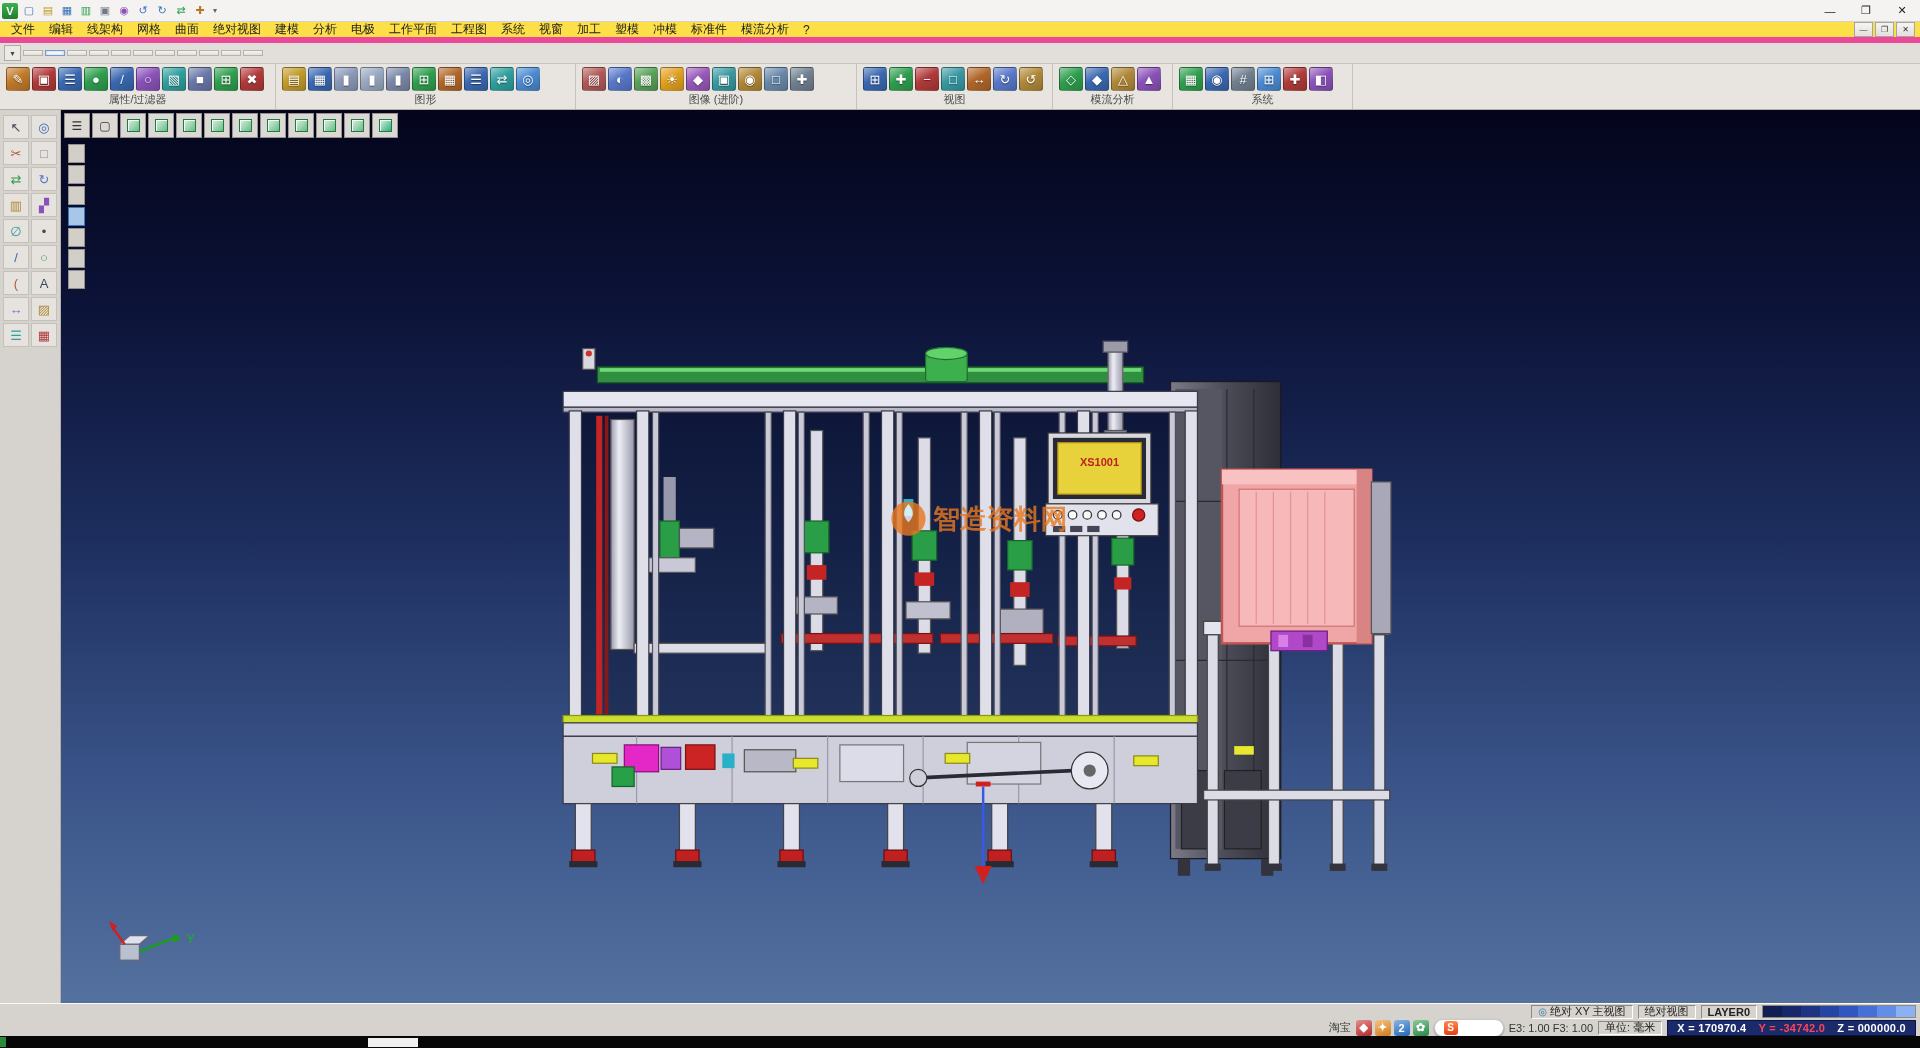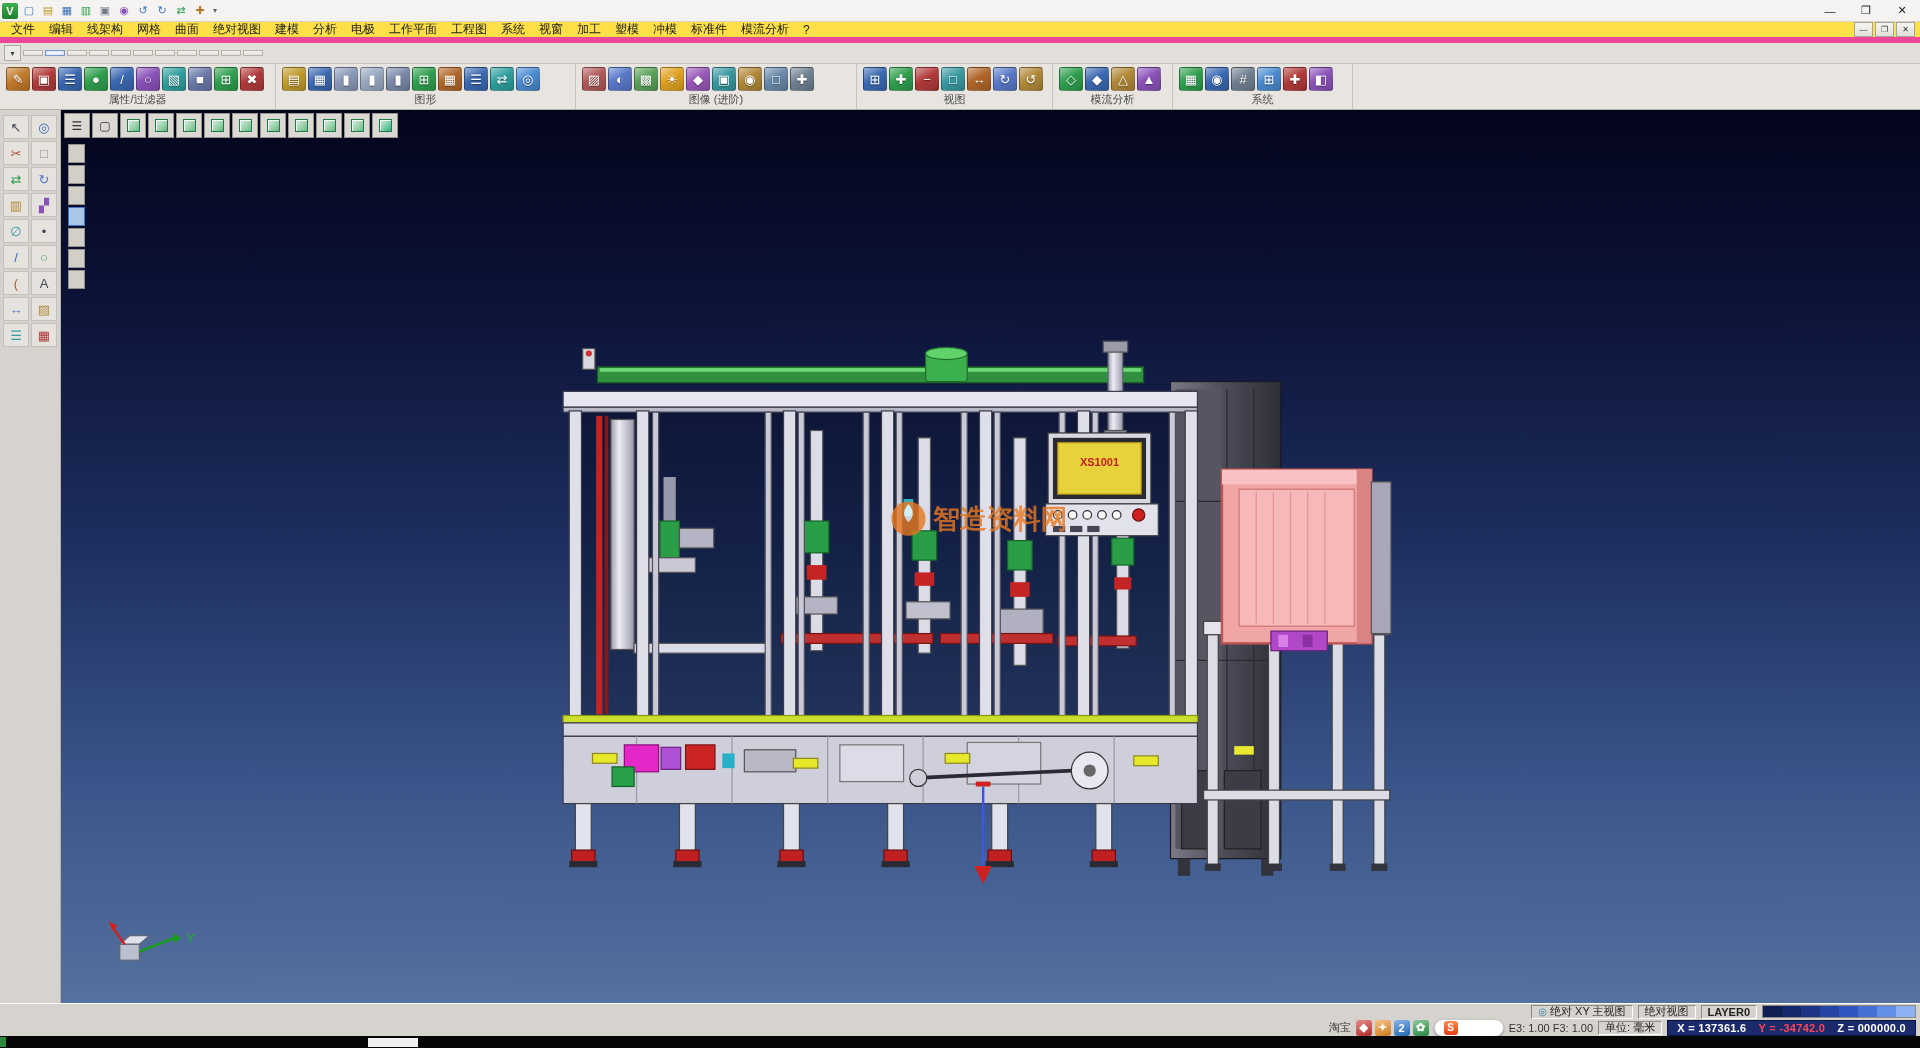--- a/index.html
+++ b/index.html
@@ -732,7 +732,7 @@
       <span class="scale-text">E3: 1.00 F3: 1.00</span>
       <div class="sbox">单位: 毫米</div>
       <div class="coords">
-        <span>X = 137361.6</span>
+        <span>X = 170970.4</span>
         <span class="coord-y">Y = -34742.0</span>
         <span>Z = 000000.0</span>
       </div>

